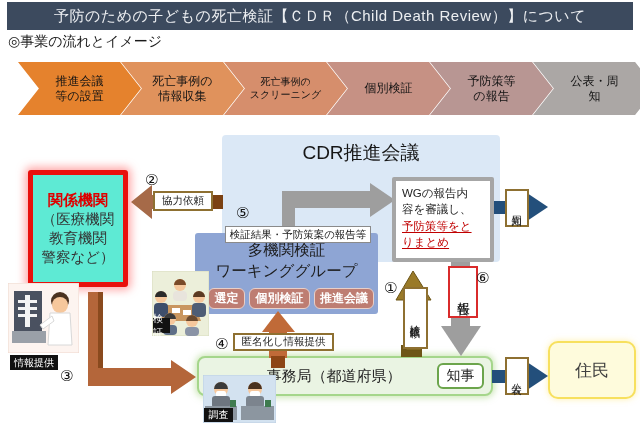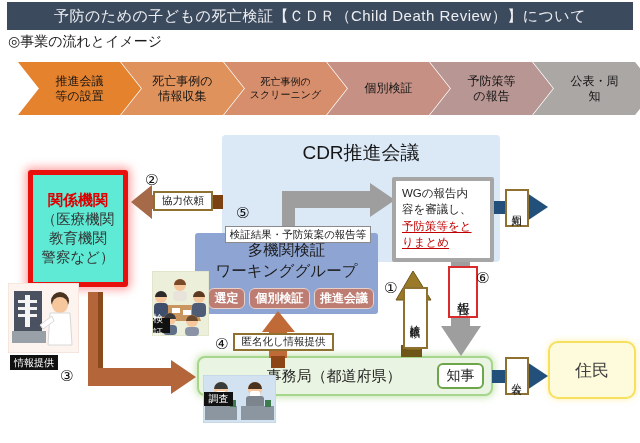--- a/index.html
+++ b/index.html
@@ -240,7 +240,7 @@
     <rect x="27" y="25" width="6" height="7" fill="#3E7A4E"></rect>
     <rect x="62" y="25" width="6" height="7" fill="#3E7A4E"></rect>
   </svg>
-  <div class="abs tag" style="left:204px;top:392px;width:29px;height:14px;">調査</div>
+  <div class="abs tag" style="left:204px;top:408px;width:29px;height:14px;">調査</div>
 
 </div>
 

